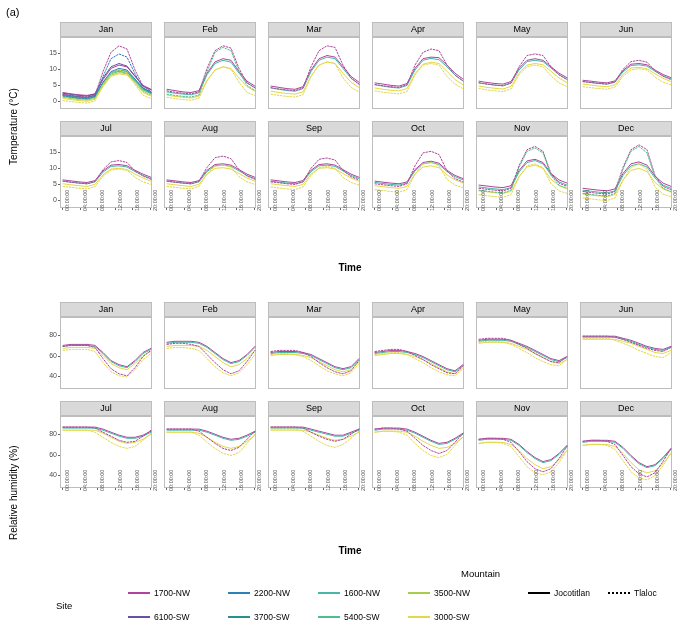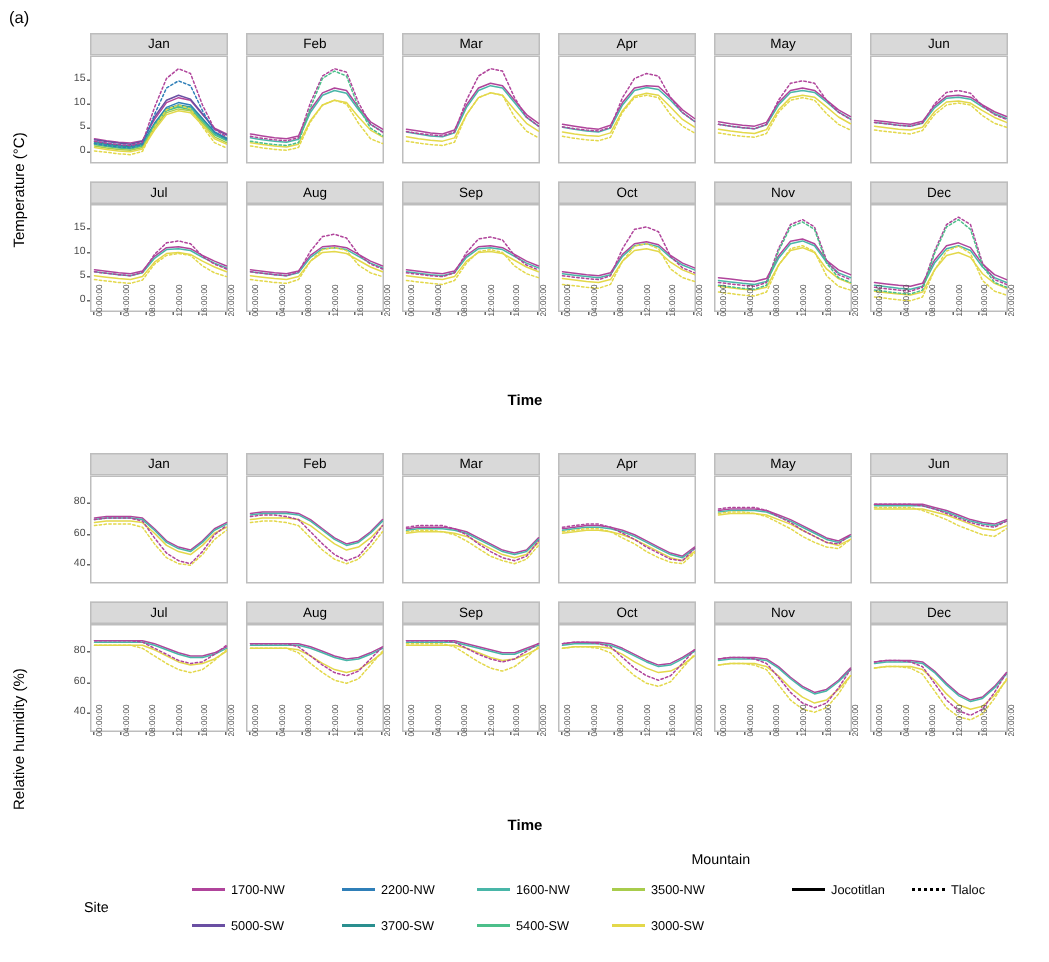--- a/index.html
+++ b/index.html
@@ -543,7 +543,7 @@
     </div>
     <div class="legend-item" style="left: 128px; top: 612px;">
       <span class="swatch" style="background: rgb(106, 79, 163);"></span>
-      <span>5000-SW</span>
+      <span>6100-SW</span>
     </div>
     <div class="legend-item" style="left: 228px; top: 588px;">
       <span class="swatch" style="background: rgb(47, 127, 184);"></span>

